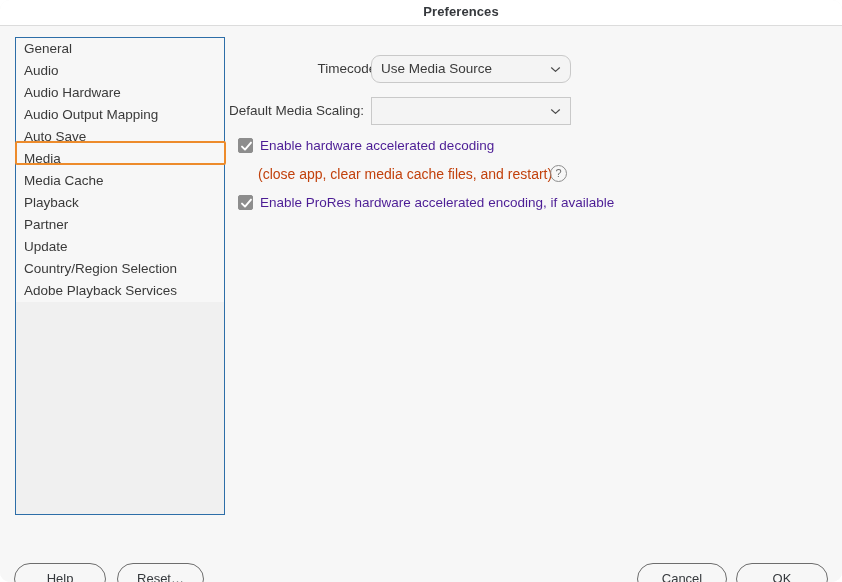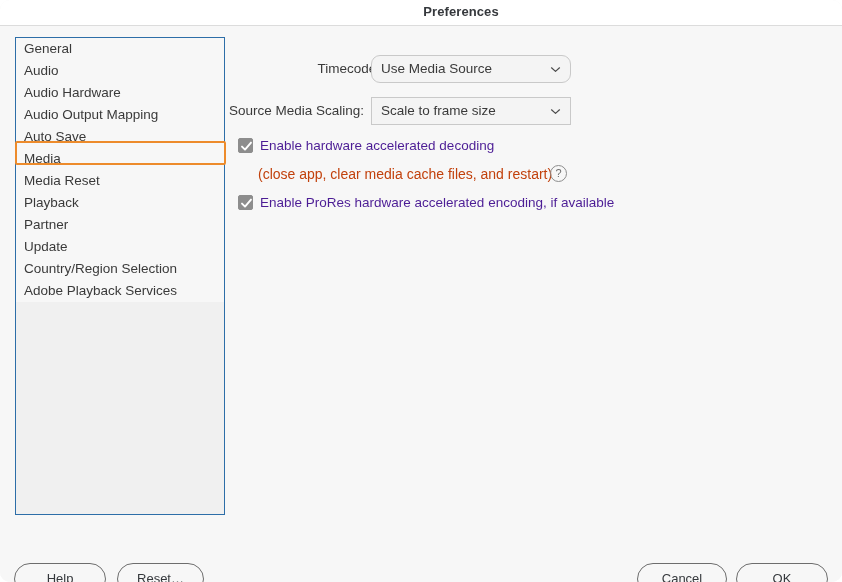--- a/index.html
+++ b/index.html
@@ -289,7 +289,7 @@
       </div>
 
       <div class="field-row" id="row-scaling">
-        <div class="field-label">Source Media Scaling:</div>
+        <div class="field-label">Default Media Scaling:</div>
         <div class="select-box">
           <div class="select-value">Scale to frame size</div>
           <span class="chevron">

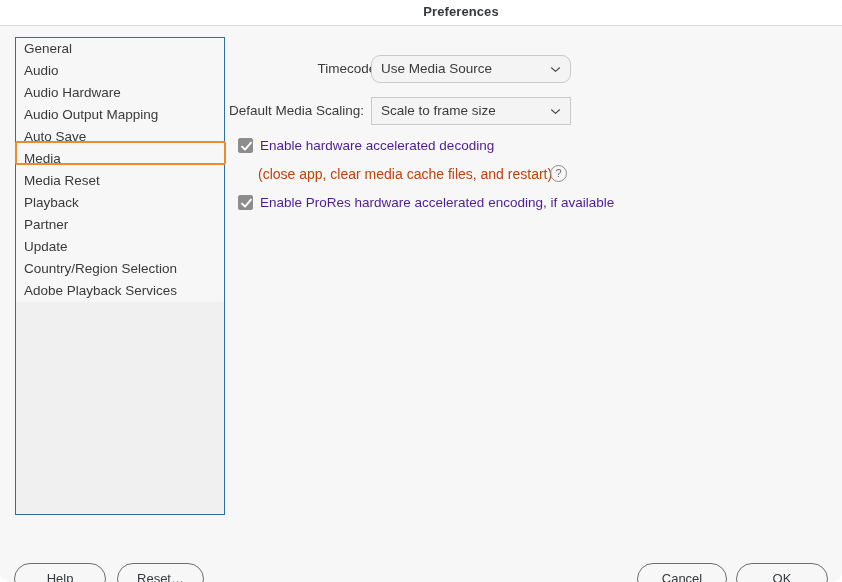--- a/index.html
+++ b/index.html
@@ -291,7 +291,6 @@
       <div class="field-row" id="row-scaling">
         <div class="field-label">Default Media Scaling:</div>
         <div class="select-box">
-          <div class="select-value">Scale to frame size</div>
           <span class="chevron">
             <svg width="11" height="11" viewBox="0 0 11 11">
               <path d="M1.5 3.8 L5.5 7.4 L9.5 3.8" fill="none" stroke="#4a4a4a" stroke-width="1.2" stroke-linecap="round" stroke-linejoin="round"></path>

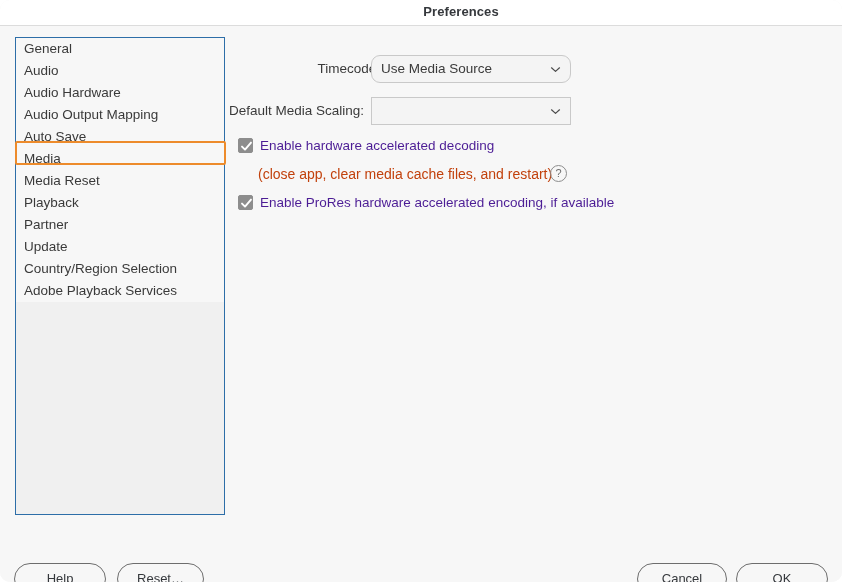--- a/index.html
+++ b/index.html
@@ -263,7 +263,7 @@
         <div class="sidebar-item">Audio Output Mapping</div>
         <div class="sidebar-item">Auto Save</div>
         <div class="sidebar-item">Media</div>
-        <div class="sidebar-item">Media Reset</div>
+        <div class="sidebar-item">Media Cache</div>
         <div class="sidebar-item">Playback</div>
         <div class="sidebar-item">Partner</div>
         <div class="sidebar-item">Update</div>

